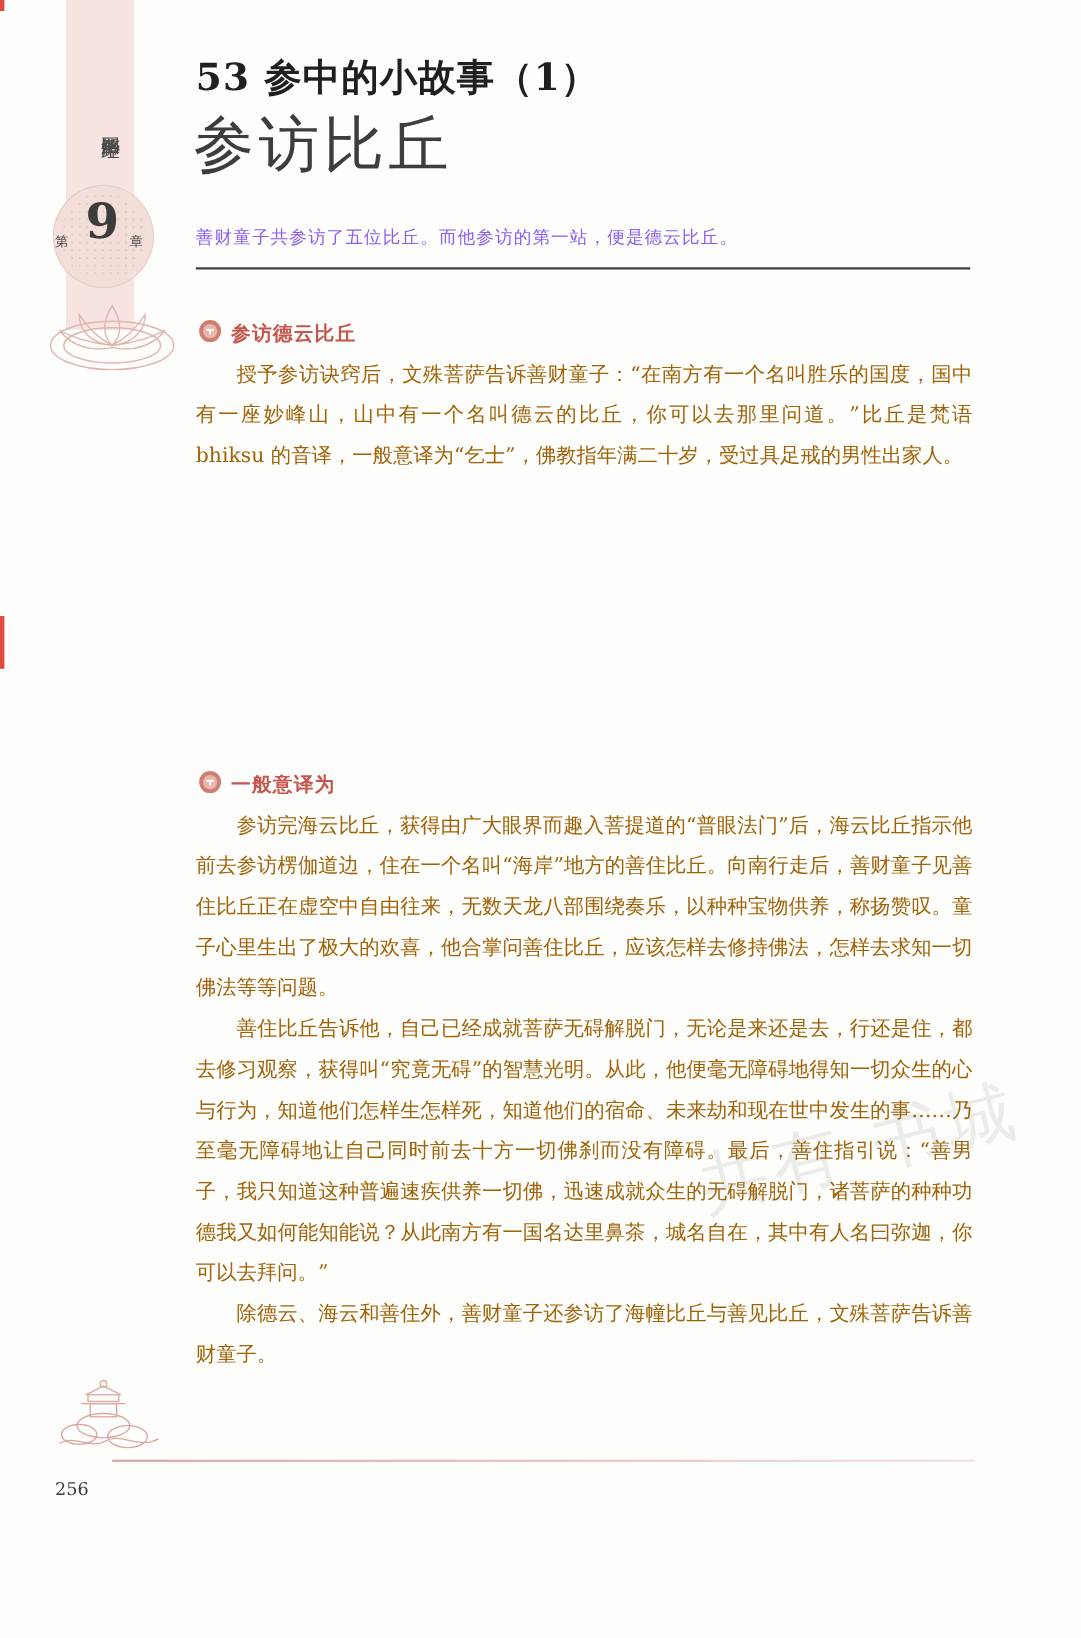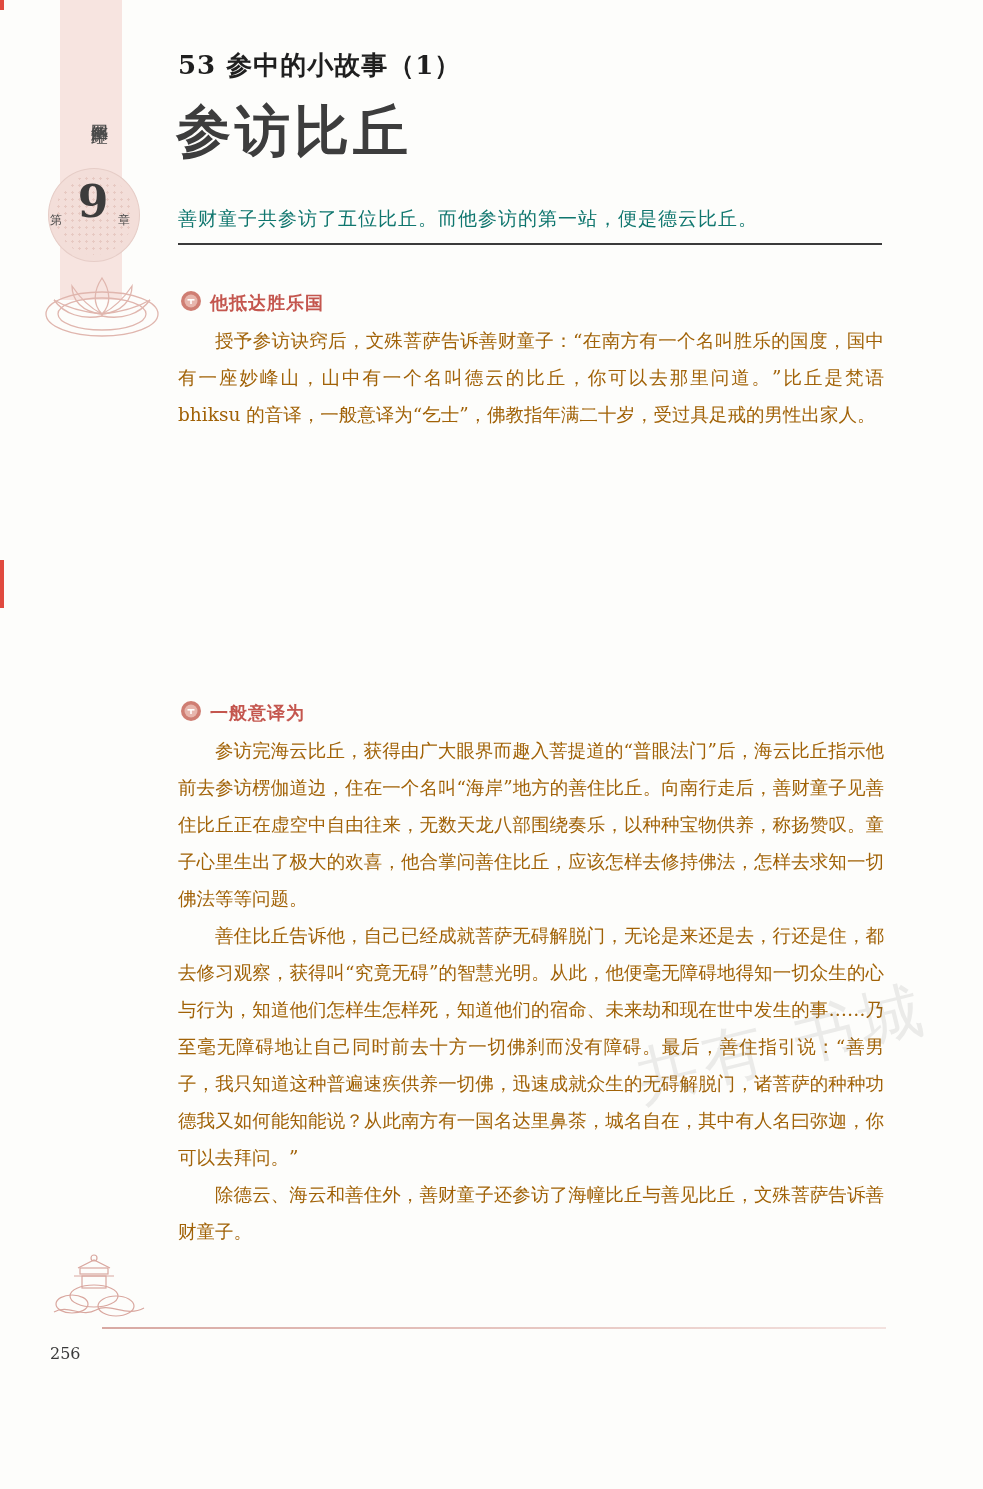--- a/index.html
+++ b/index.html
@@ -107,7 +107,7 @@
     position: absolute;
     left: 178px;
     top: 48px;
-    font-size: 26px;
+    font-size: 34px;
     font-weight: bold;
     color: #1f1f1f;
     letter-spacing: 1px;

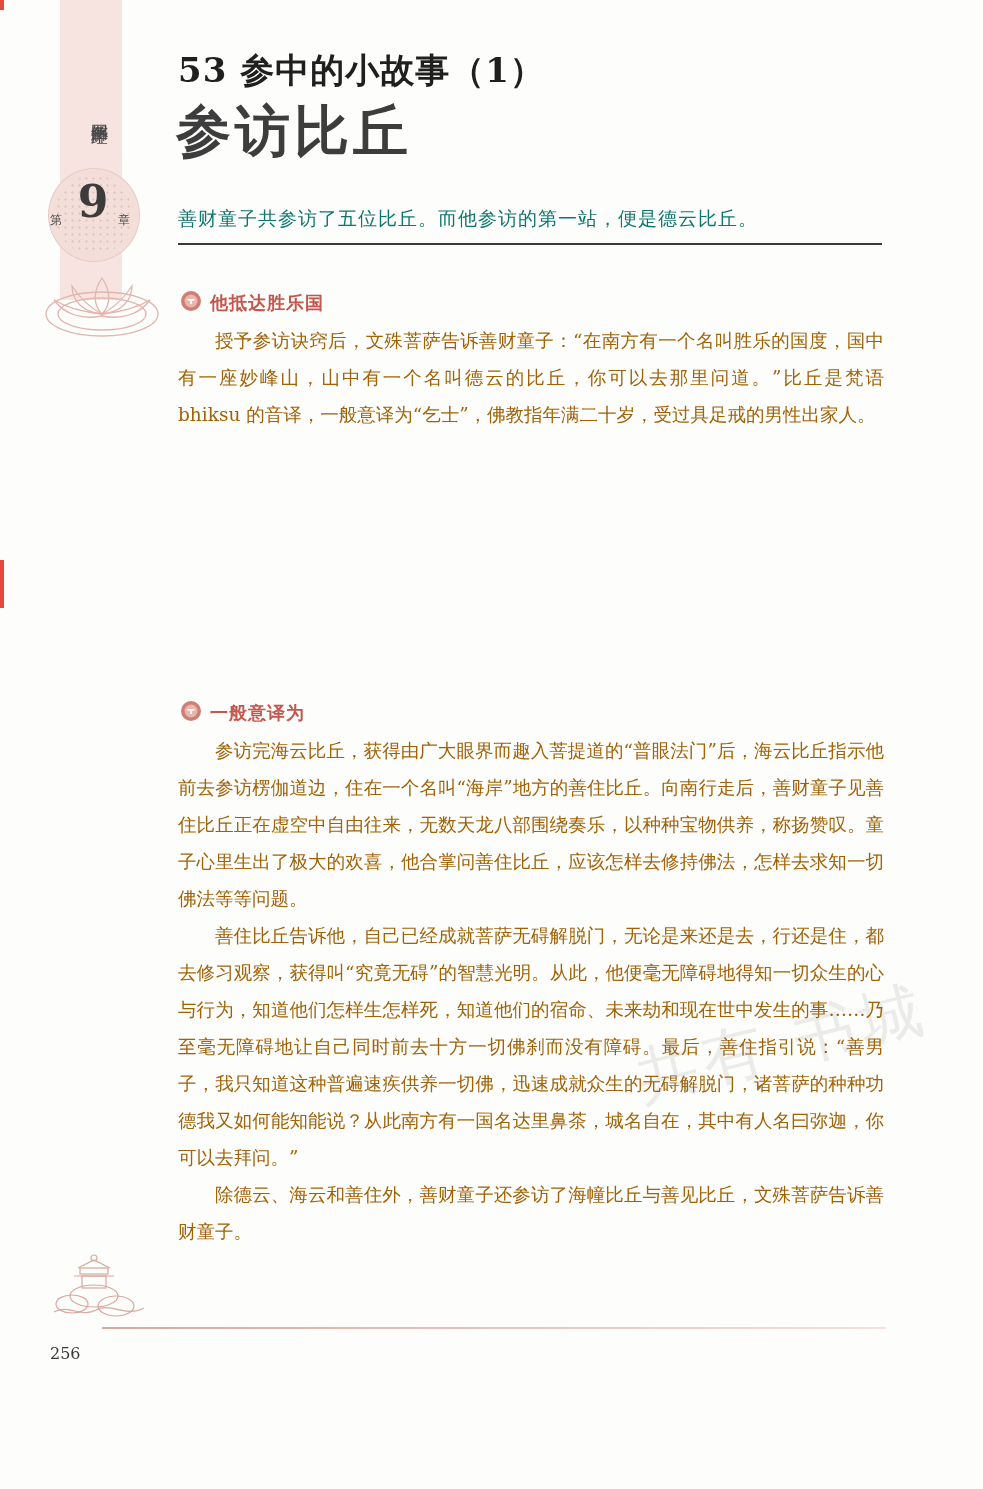--- a/index.html
+++ b/index.html
@@ -118,7 +118,7 @@
     left: 176px;
     top: 95px;
     font-size: 55px;
-    font-weight: bold;
+    font-weight: normal;
     letter-spacing: 4px;
     color: #3d3d3d;
     font-family: "DejaVu Serif", serif;

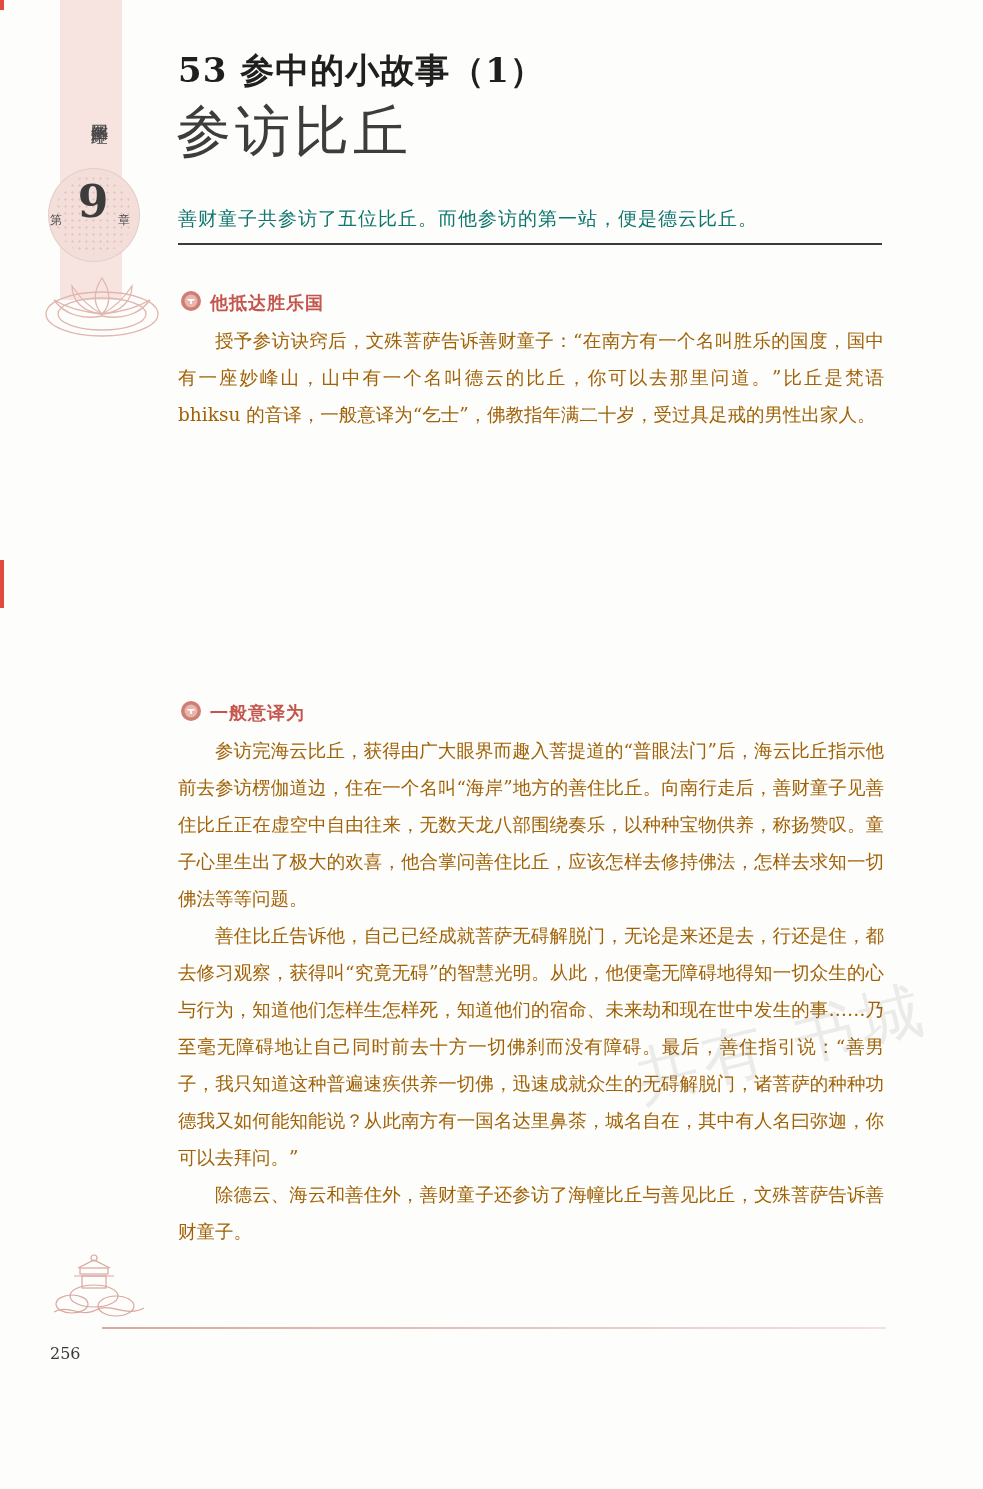--- a/index.html
+++ b/index.html
@@ -128,8 +128,8 @@
     left: 178px;
     top: 206px;
     width: 700px;
-    font-size: 19px;
-    color: #0f766e;
+    font-size: 16px;
+    color: #8b5cf6;
     letter-spacing: 1px;
     font-family: "DejaVu Serif", serif;
   }

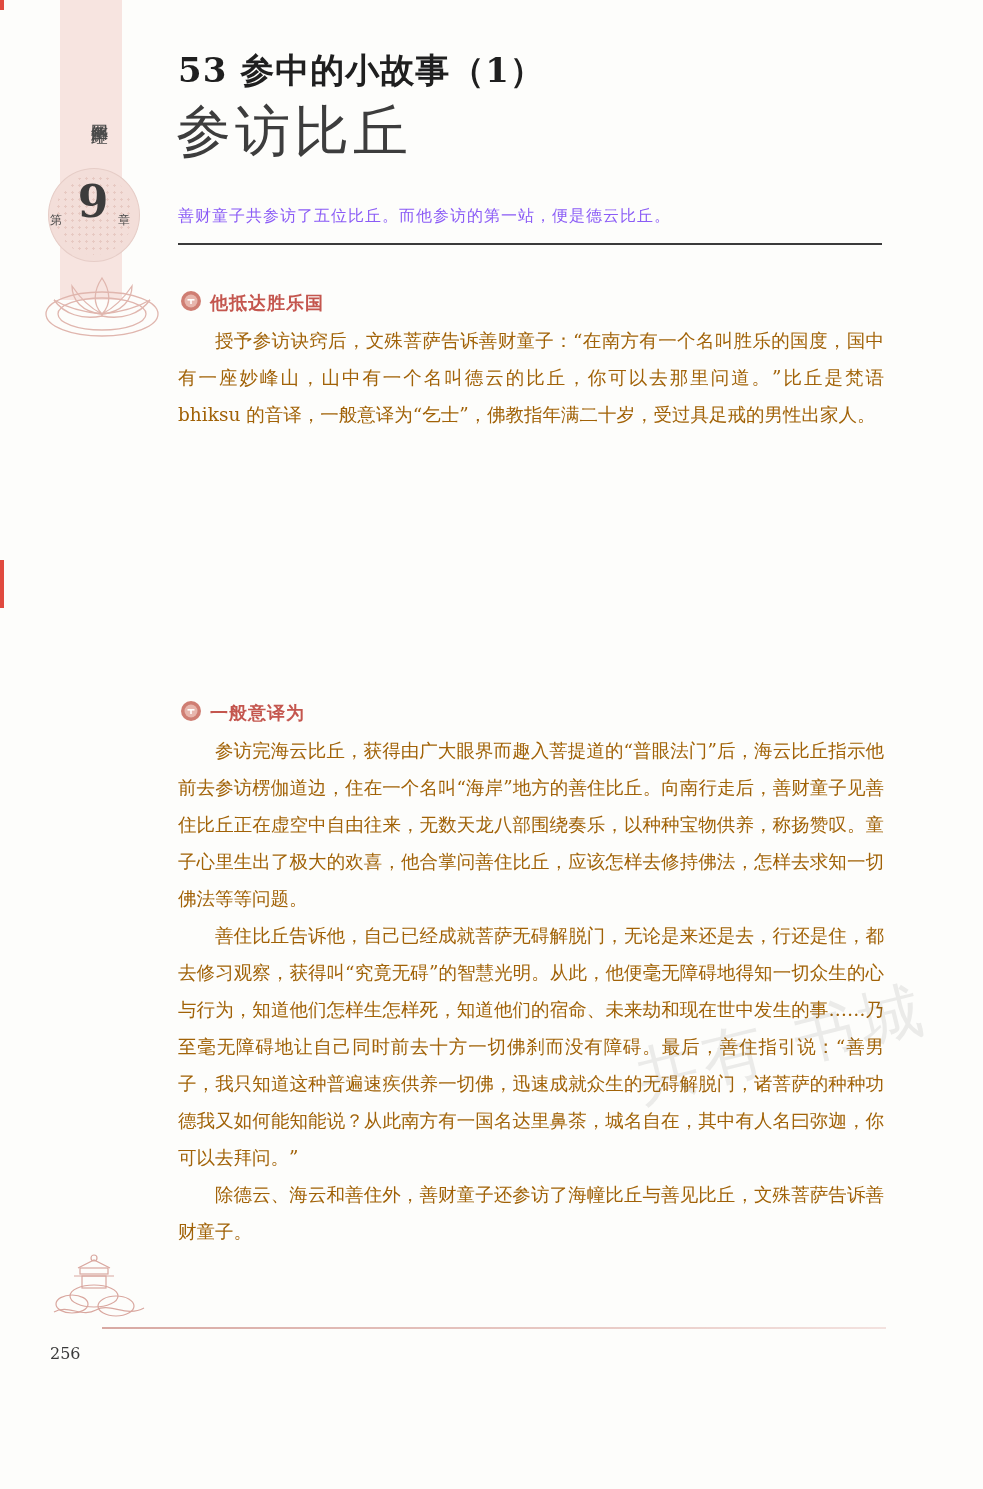--- a/index.html
+++ b/index.html
@@ -268,7 +268,7 @@
       <rect x="10.2" y="9" width="1.6" height="5" fill="#ffffff"></rect>
     </svg>
   </div>
-  <div class="section-head" style="left:210px; top:291px;">他抵达胜乐国</div>
+  <div class="section-head" style="left:210px; top:291px;">参访德云比丘</div>
 
   <div class="body-col" style="top:322px;">
     <p>授予参访诀窍后，文殊菩萨告诉善财童子：“在南方有一个名叫胜乐的国度，国中有一座妙峰山，山中有一个名叫德云的比丘，你可以去那里问道。”比丘是梵语 bhiksu 的音译，一般意译为“乞士”，佛教指年满二十岁，受过具足戒的男性出家人。</p>

